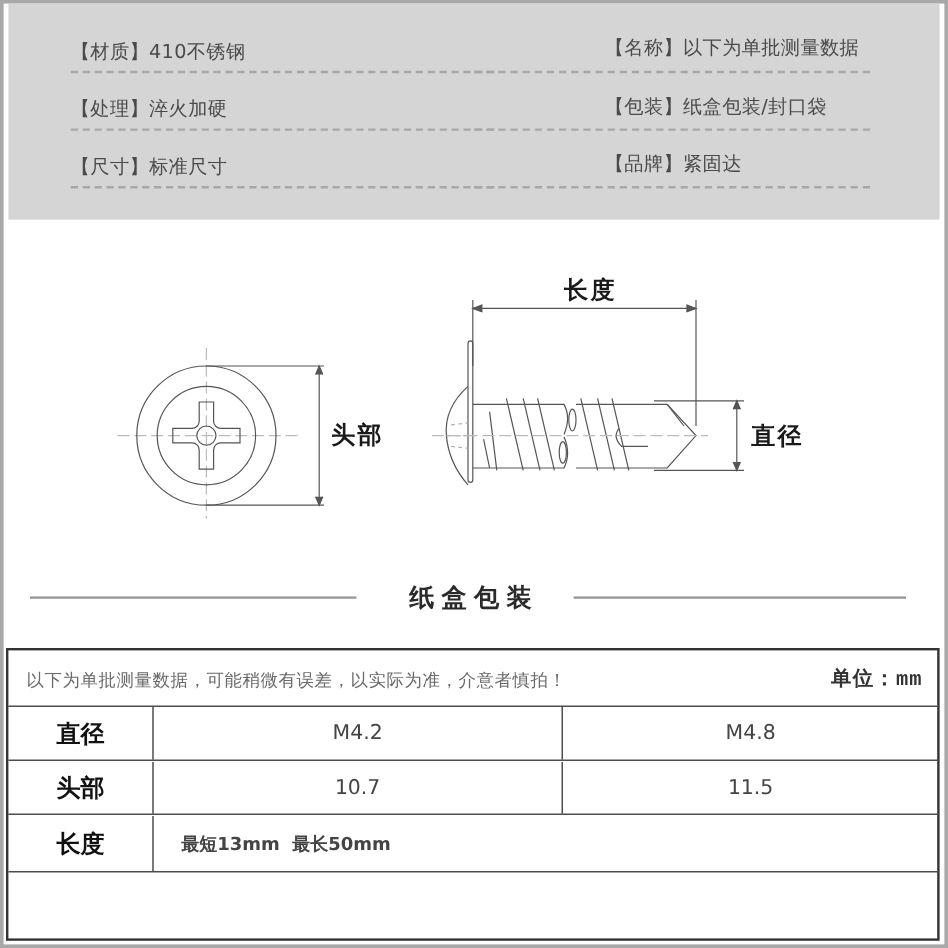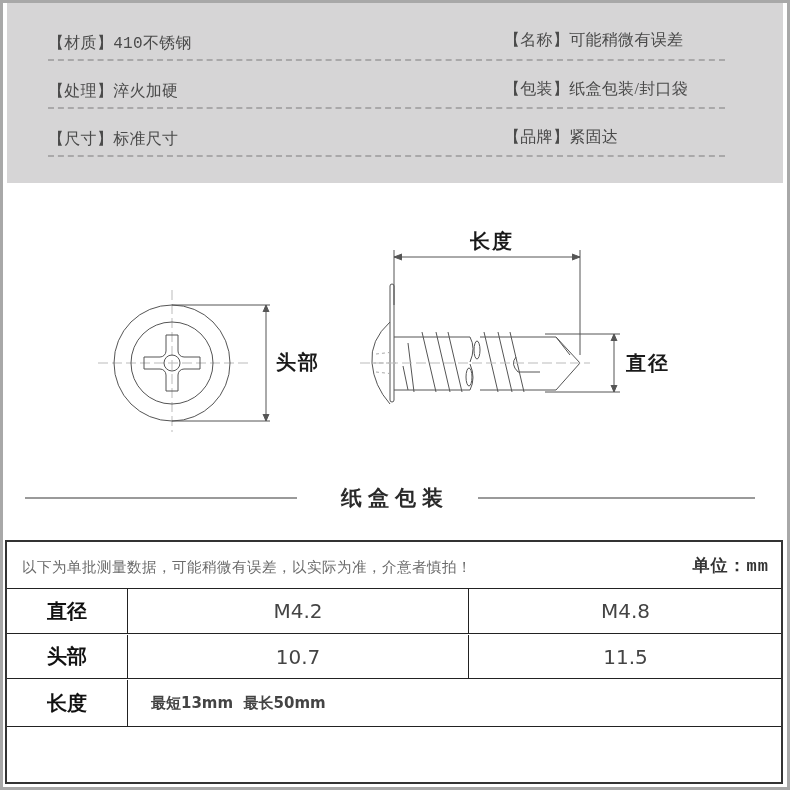--- a/index.html
+++ b/index.html
@@ -27,7 +27,7 @@
     position: absolute; left: 0; top: 20px;
     font-size: 16px; color: #4a4a4a; white-space: nowrap; letter-spacing: 0.3px;
   }
-  .info-row.left { left: 41px; width: 353px; font-family: Liberation Mono, monospace; }
+  .info-row.left { left: 52px; width: 353px; }
   .info-row.right { left: 388px; width: 330px; }
   .info-row.right .txt { left: 109px; }
 

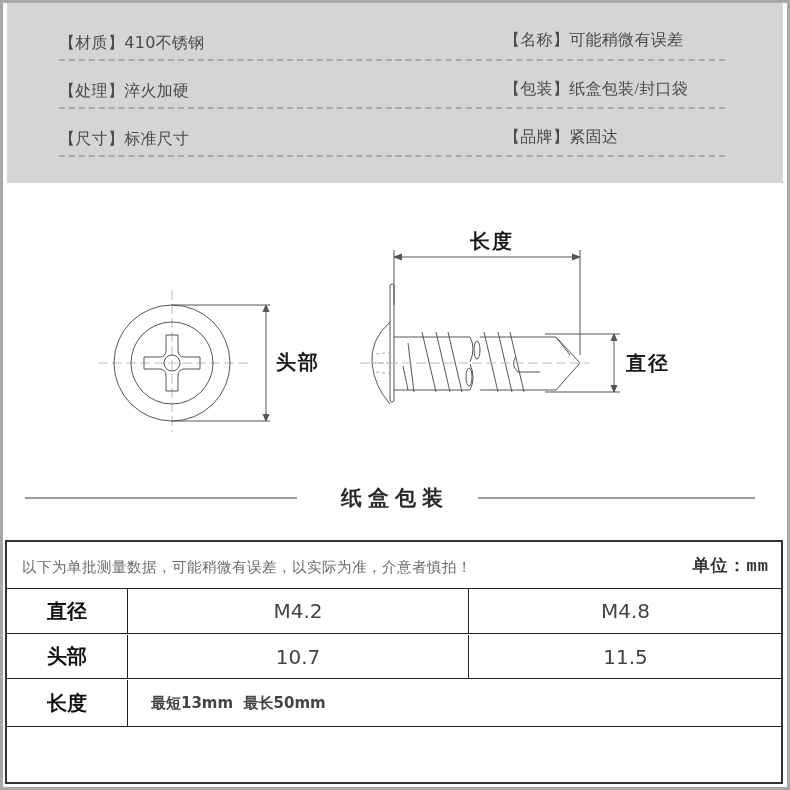--- a/index.html
+++ b/index.html
@@ -100,7 +100,7 @@
     <span class="txt">【尺寸】标准尺寸</span>
   </div>
   <div class="info-row right" style="top:10px;">
-    <span class="txt" style="top:17px;">【名称】可能稍微有误差</span>
+    <span class="txt" style="top:17px;">【名称】以下为单批测量数据</span>
   </div>
   <div class="info-row right" style="top:58px;font-family:Liberation Serif, serif;">
     <span class="txt" style="top:18px;">【包装】纸盒包装/封口袋</span>

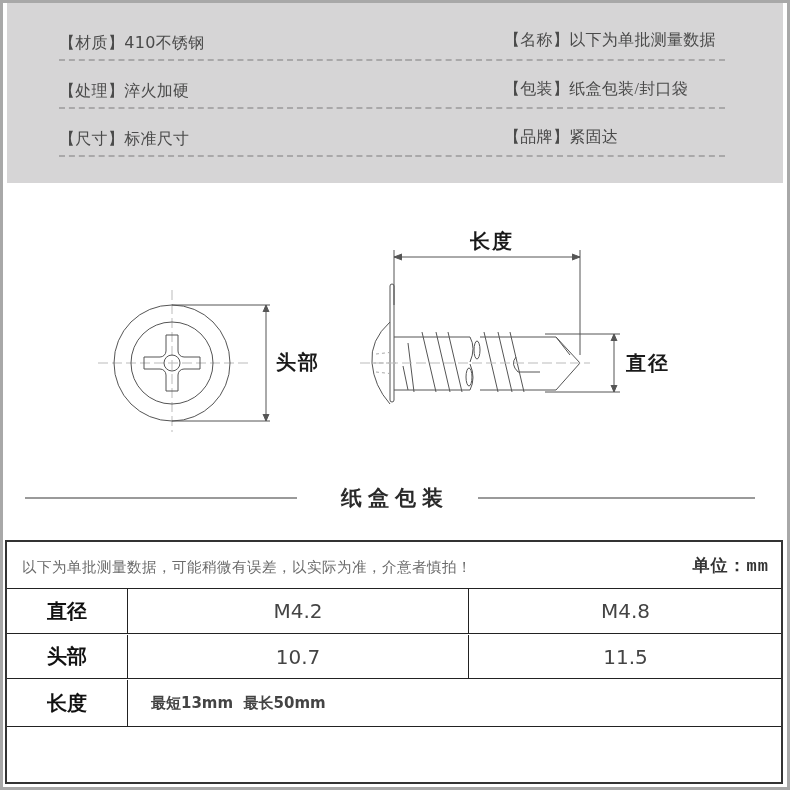--- a/index.html
+++ b/index.html
@@ -102,7 +102,7 @@
   <div class="info-row right" style="top:10px;">
     <span class="txt" style="top:17px;">【名称】以下为单批测量数据</span>
   </div>
-  <div class="info-row right" style="top:58px;font-family:Liberation Serif, serif;">
+  <div class="info-row right" style="top:58px;">
     <span class="txt" style="top:18px;">【包装】纸盒包装/封口袋</span>
   </div>
   <div class="info-row right" style="top:106px;">

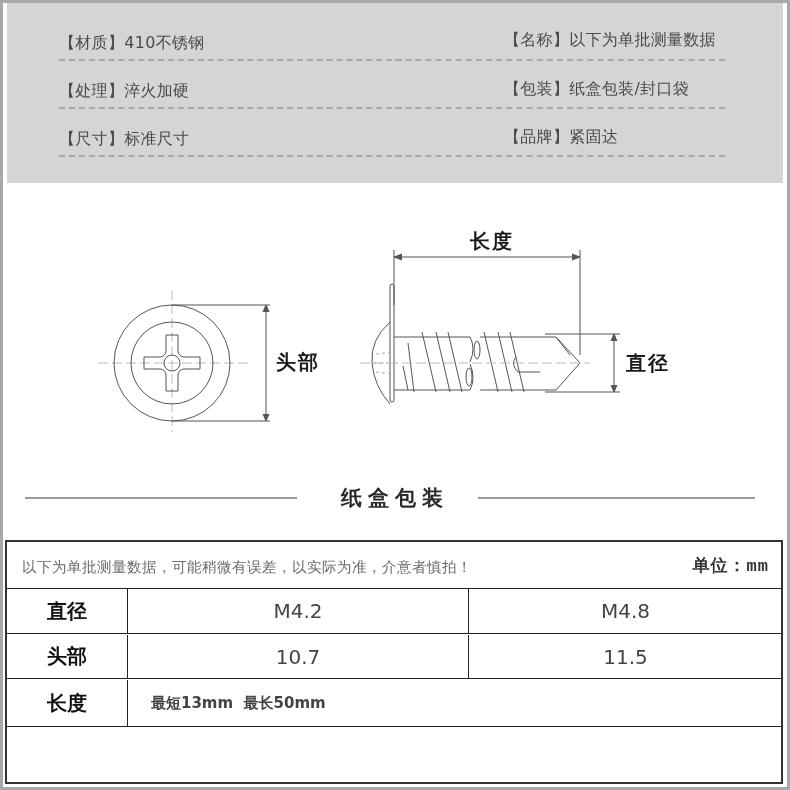--- a/index.html
+++ b/index.html
@@ -67,7 +67,7 @@
   }
   .tcell.val {
     display: flex; align-items: center; justify-content: center;
-    font-size: 20px; color: #444;
+    font-size: 17px; color: #444;
   }
   .tcell.v1 { left: 121px; width: 340px; border-right: 1.5px solid #222; }
   .tcell.v2 { left: 463px; width: 311px; }

